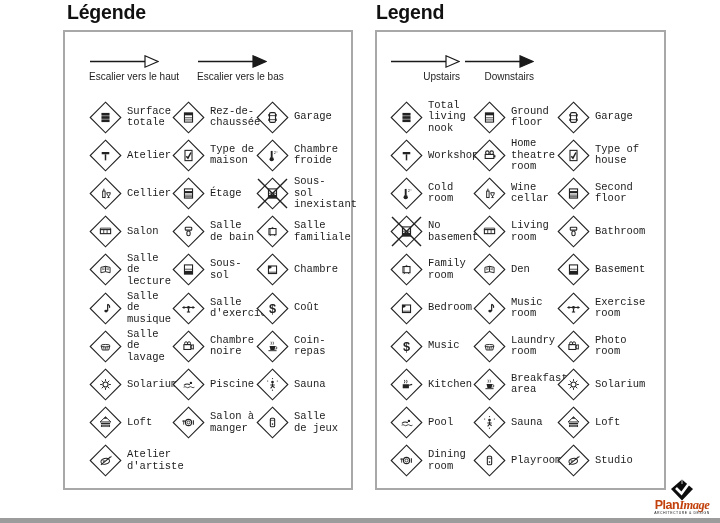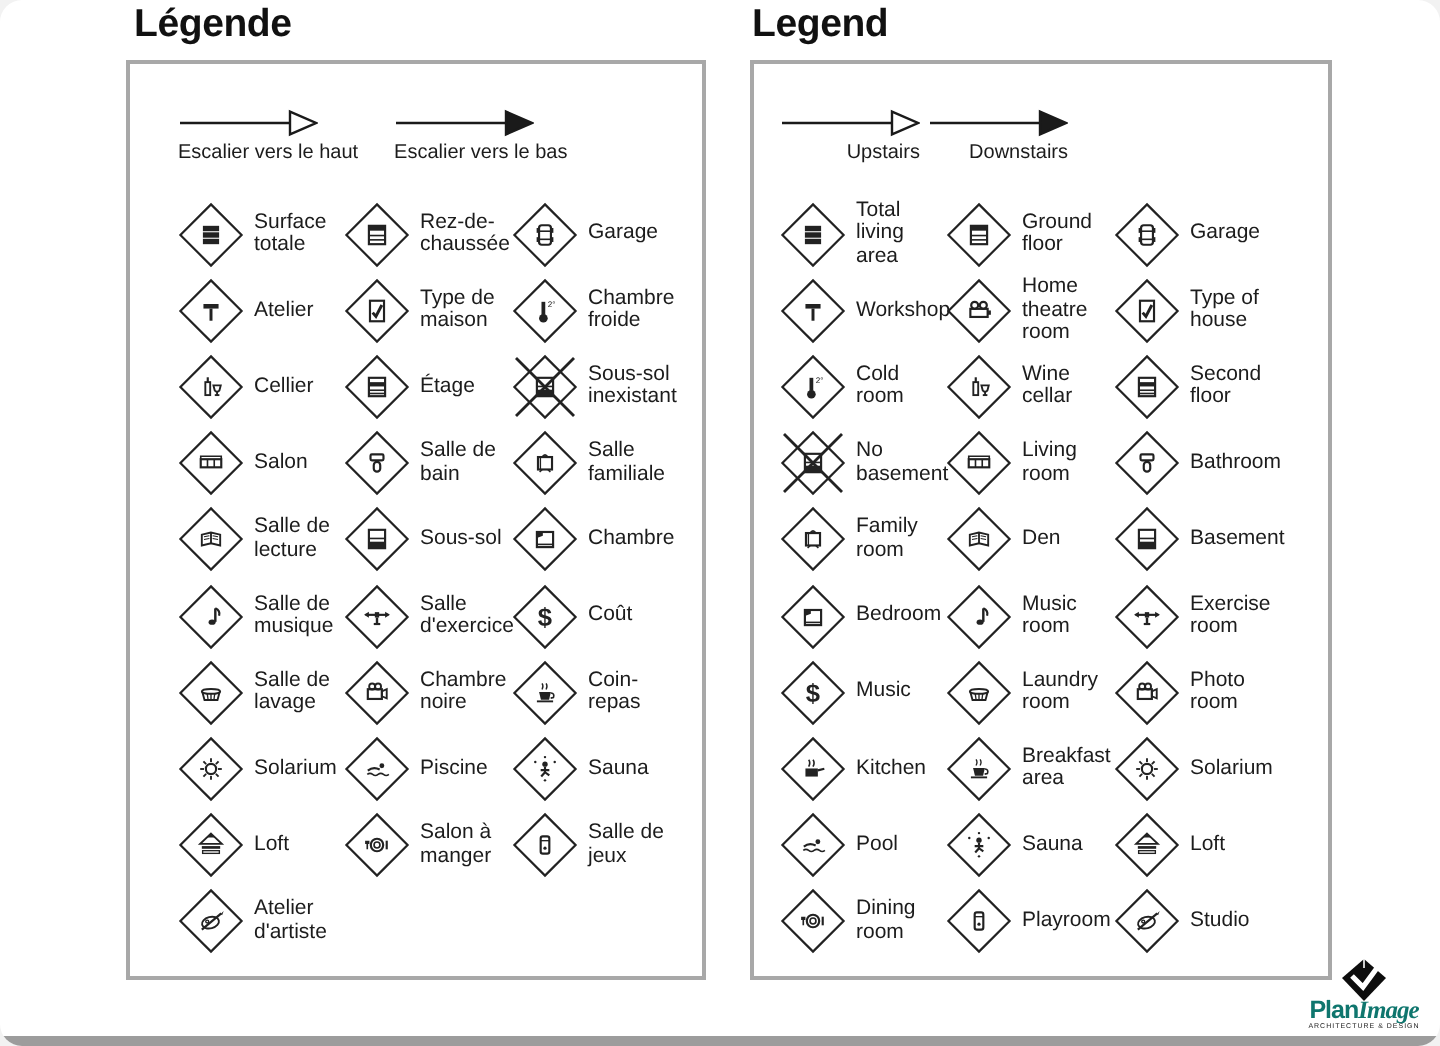--- a/index.html
+++ b/index.html
@@ -4,7 +4,7 @@
 <style>
   html,body{margin:0;padding:0;}
   body{background:#f2f2f2;font-family:"Liberation Sans","DejaVu Sans",sans-serif;}
-  .stage{position:relative;width:720px;height:523px;background:#ffffff;overflow:hidden;border-radius:11px;}
+  .stage{position:relative;width:720px;height:523px;background:#ffffff;overflow:hidden;}
 
   .panel-title{position:absolute;top:1px;margin:0;font-size:19.5px;font-weight:bold;
     color:#111;letter-spacing:-0.2px;}

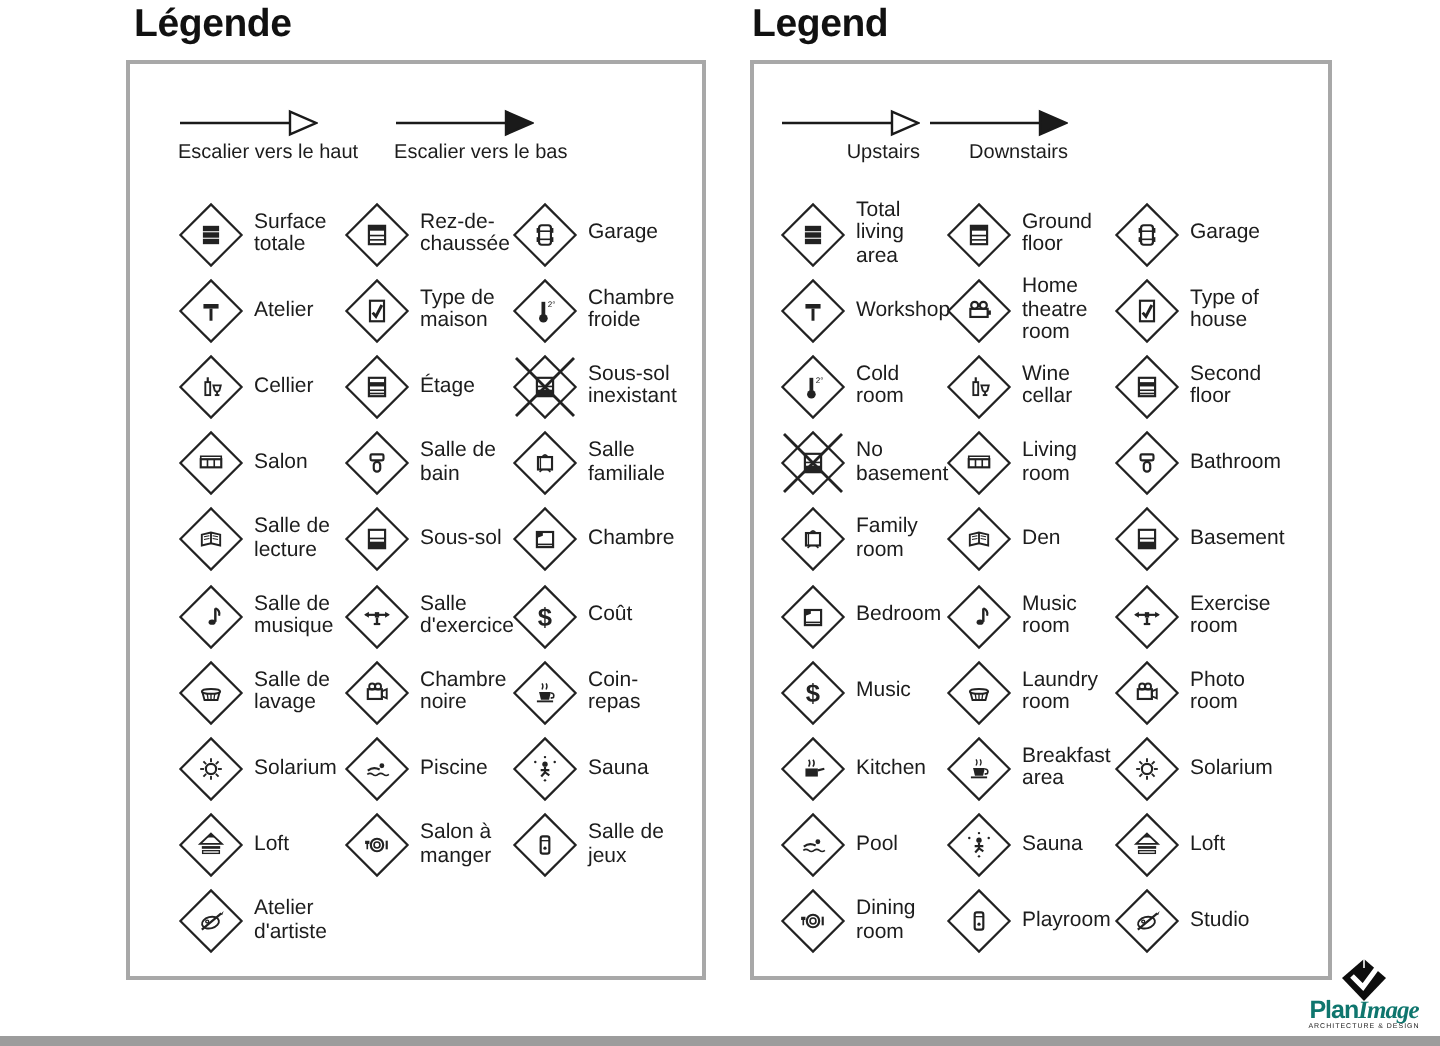--- a/index.html
+++ b/index.html
@@ -25,7 +25,7 @@
   .items-grid{display:grid;grid-template-columns:83px 84px auto;grid-auto-rows:38.2px;margin-top:6px;}
   .cell{display:flex;align-items:center;gap:5px;}
   .cell svg{flex-shrink:0;display:block;}
-  .lab{font-size:10.5px;line-height:11.5px;color:#1c1c1c;width:50px;}
+  .lab{font-size:10.5px;line-height:11.5px;color:#1c1c1c;width:50px;font-family:Liberation Mono, monospace;}
 
   .logo{position:absolute;right:7px;bottom:8px;width:62px;display:flex;flex-direction:column;
     align-items:center;}

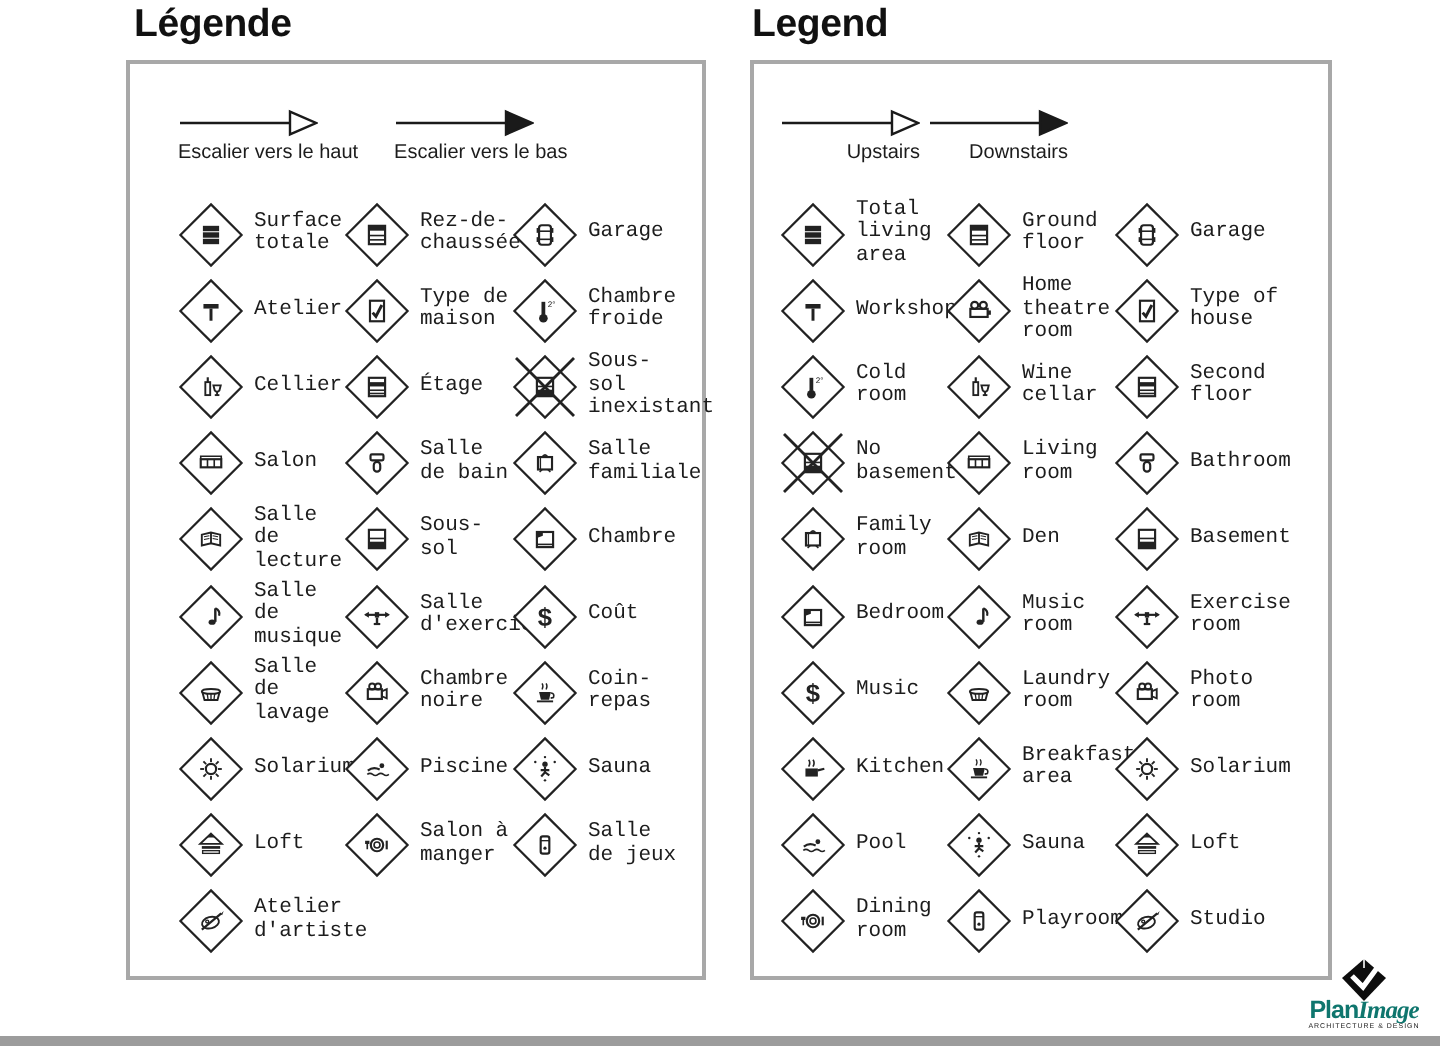--- a/index.html
+++ b/index.html
@@ -492,7 +492,7 @@
               </g>
             </svg>
           </span>
-          <span class="lab">Total living area</span>
+          <span class="lab">Total living nook</span>
         </div>
         <div class="cell">
           <span>

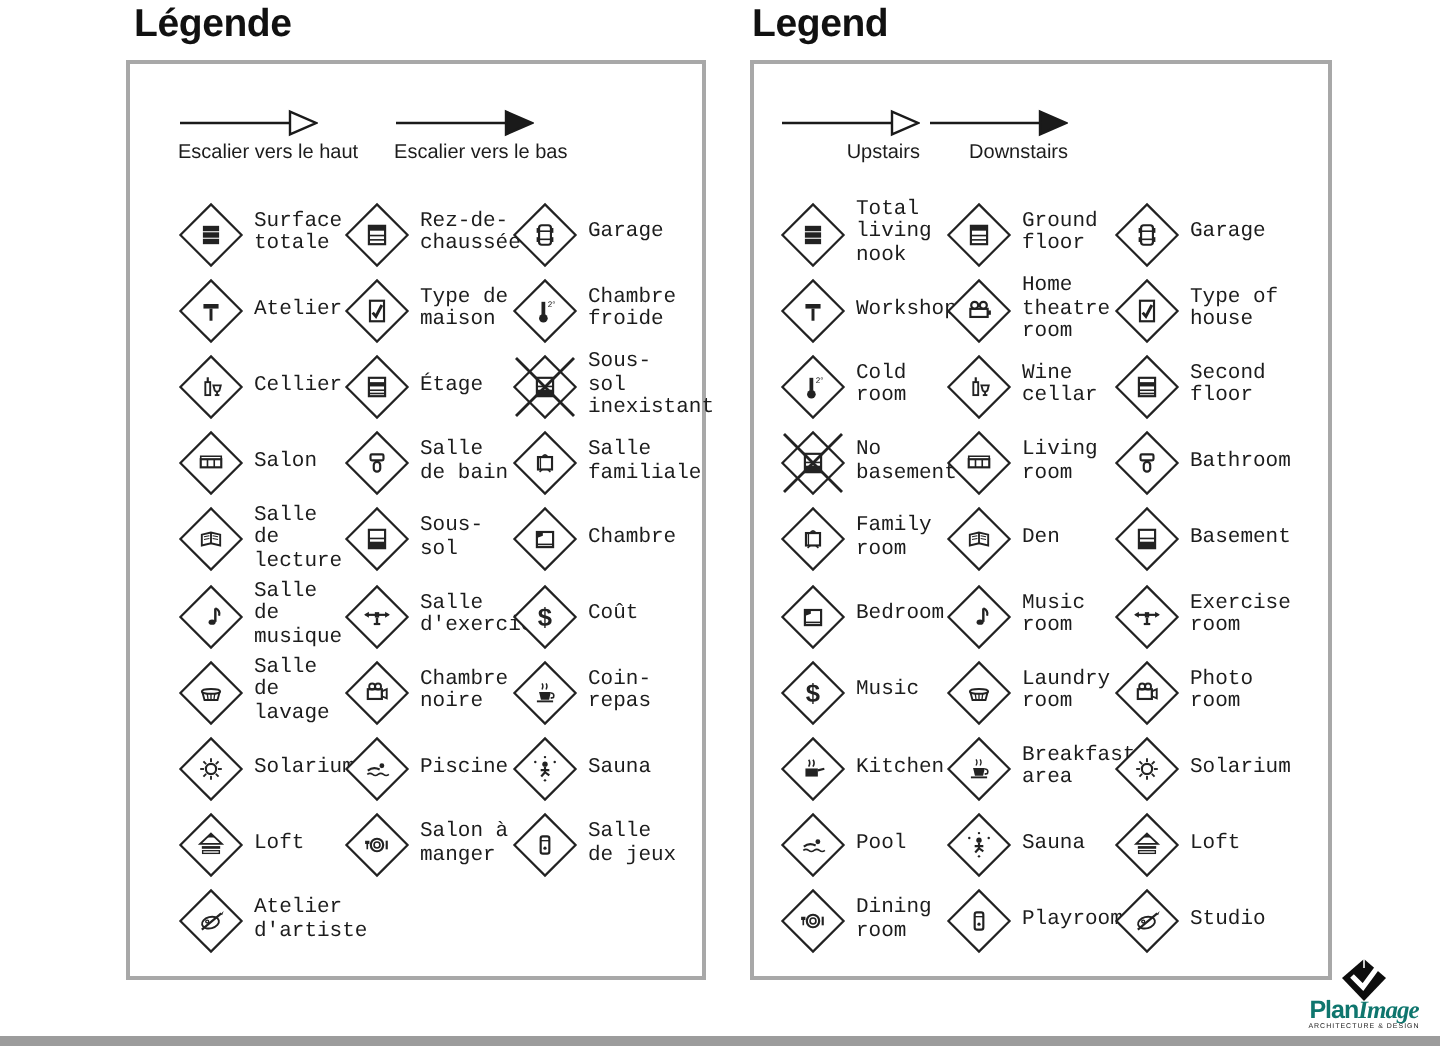--- a/index.html
+++ b/index.html
@@ -29,7 +29,7 @@
 
   .logo{position:absolute;right:7px;bottom:8px;width:62px;display:flex;flex-direction:column;
     align-items:center;}
-  .wordmark{font-size:12.5px;color:#0f766e;line-height:12px;margin-top:-2px;white-space:nowrap;}
+  .wordmark{font-size:12.5px;color:#c2410c;line-height:12px;margin-top:-2px;white-space:nowrap;}
   .wordmark .w1{font-weight:bold;letter-spacing:-0.5px;}
   .wordmark .w2{font-family:"Liberation Serif","DejaVu Serif",serif;font-style:italic;font-weight:bold;
     letter-spacing:-0.5px;}

